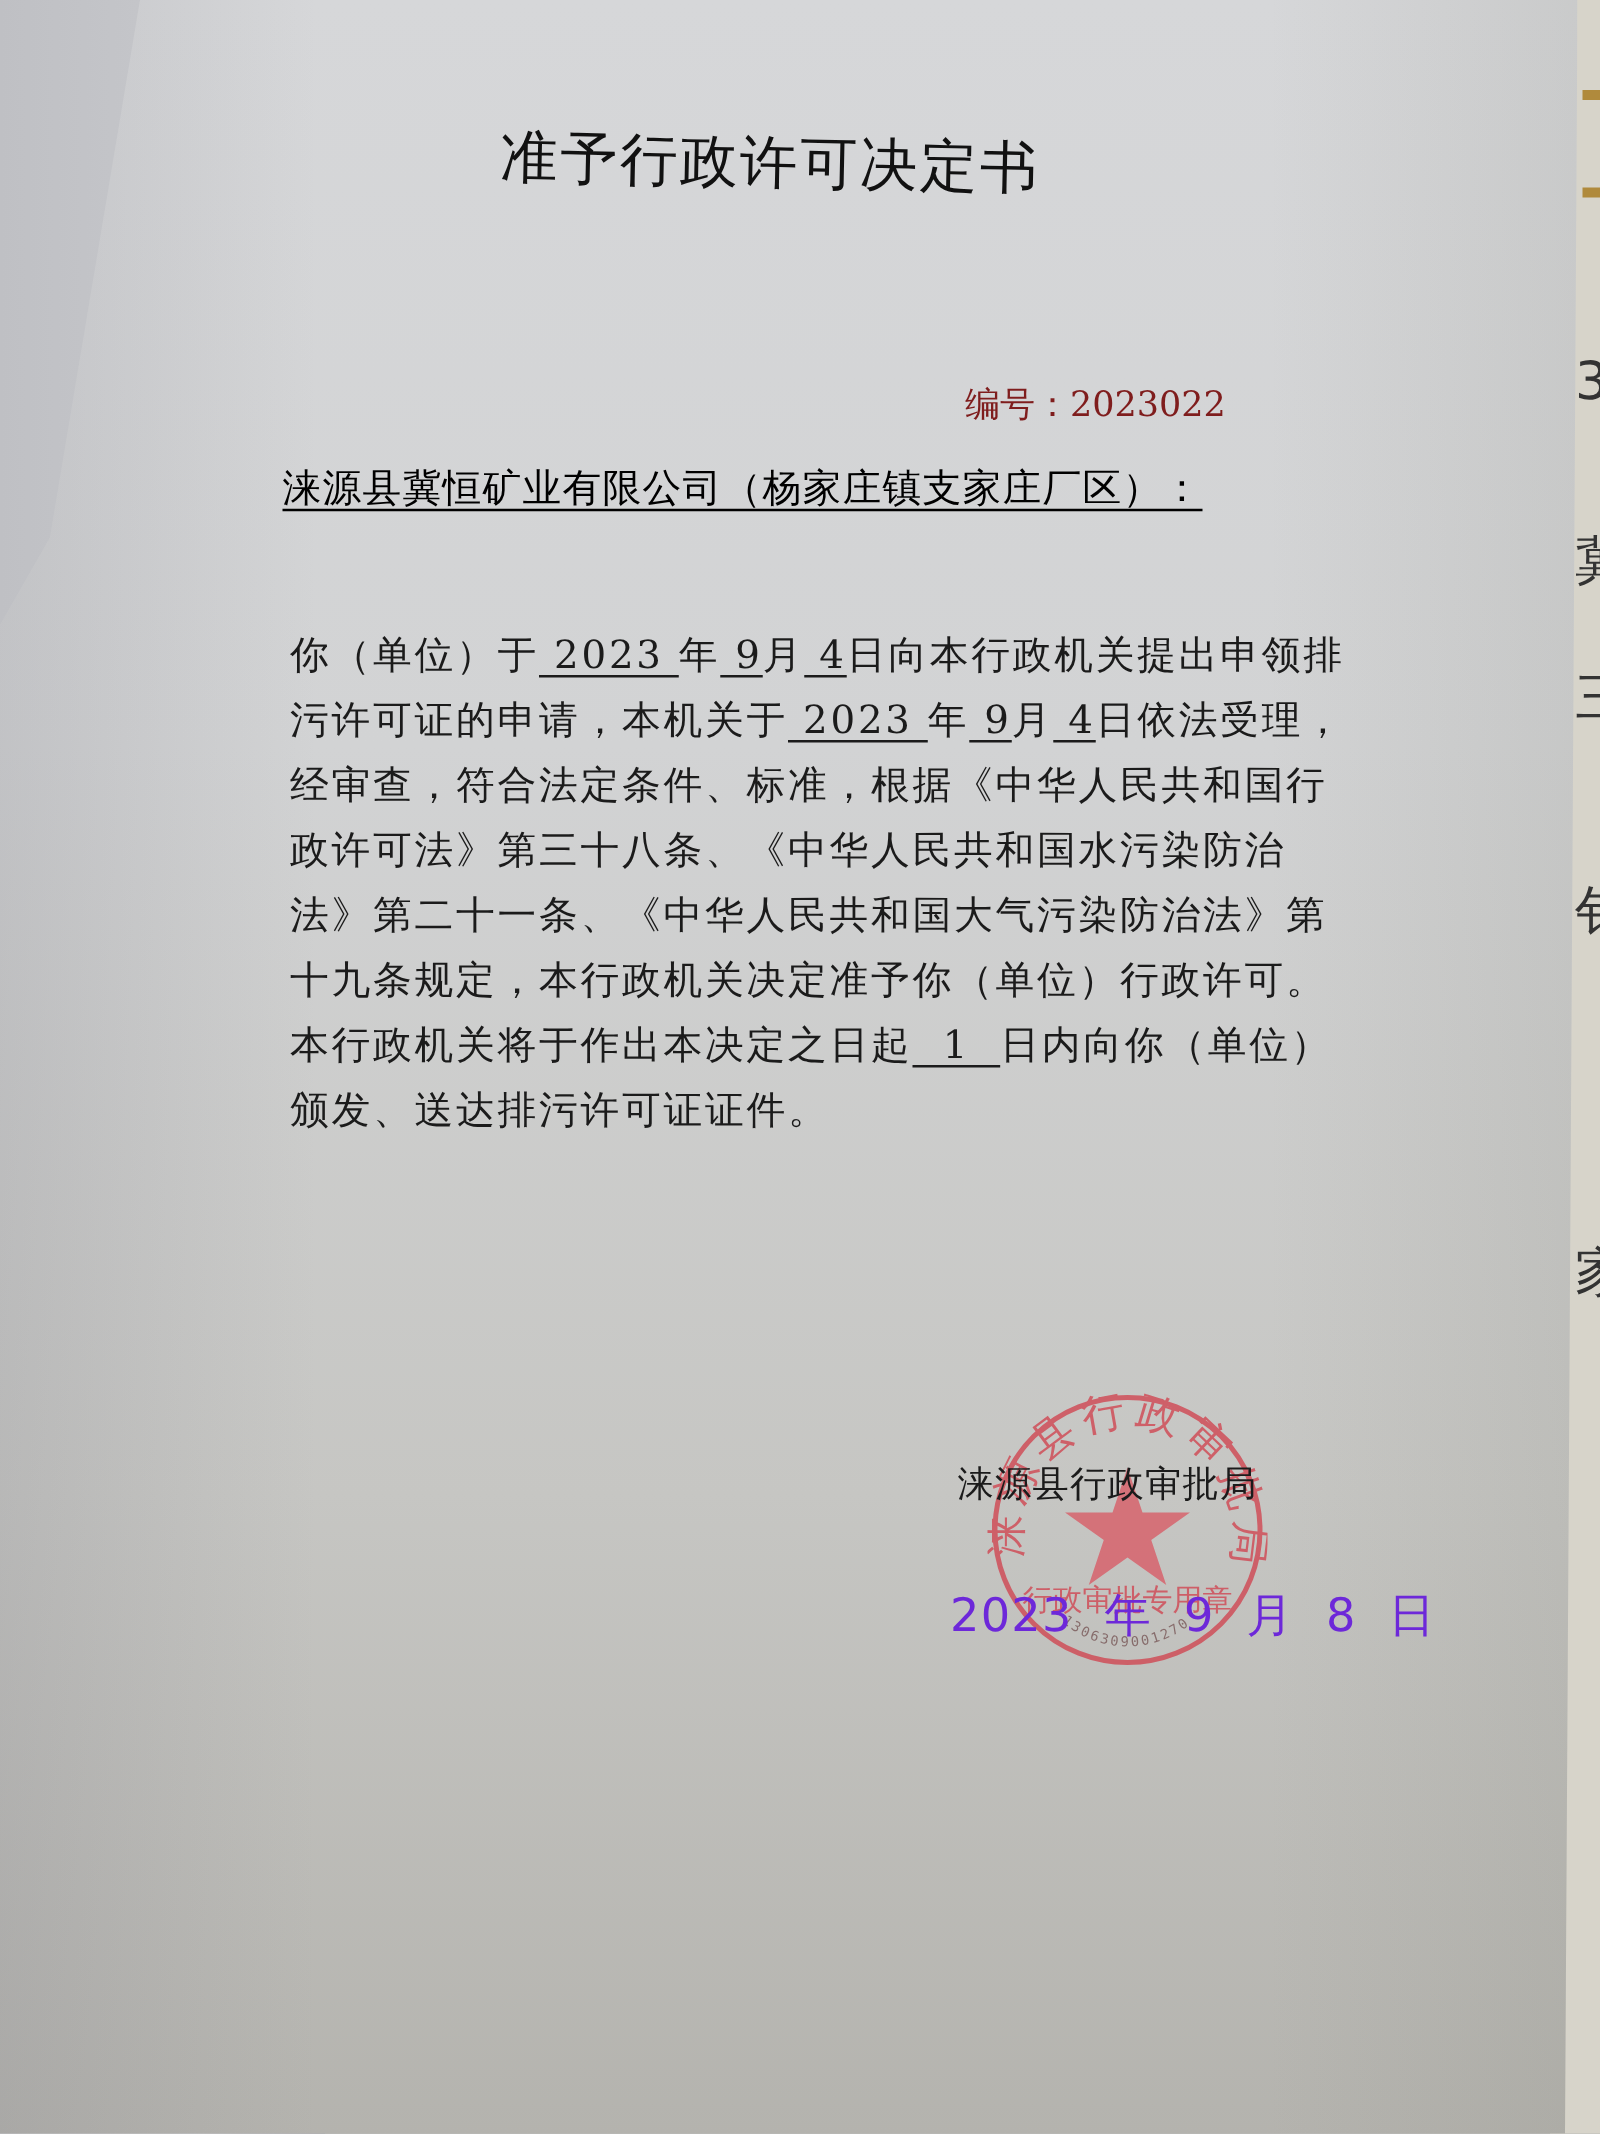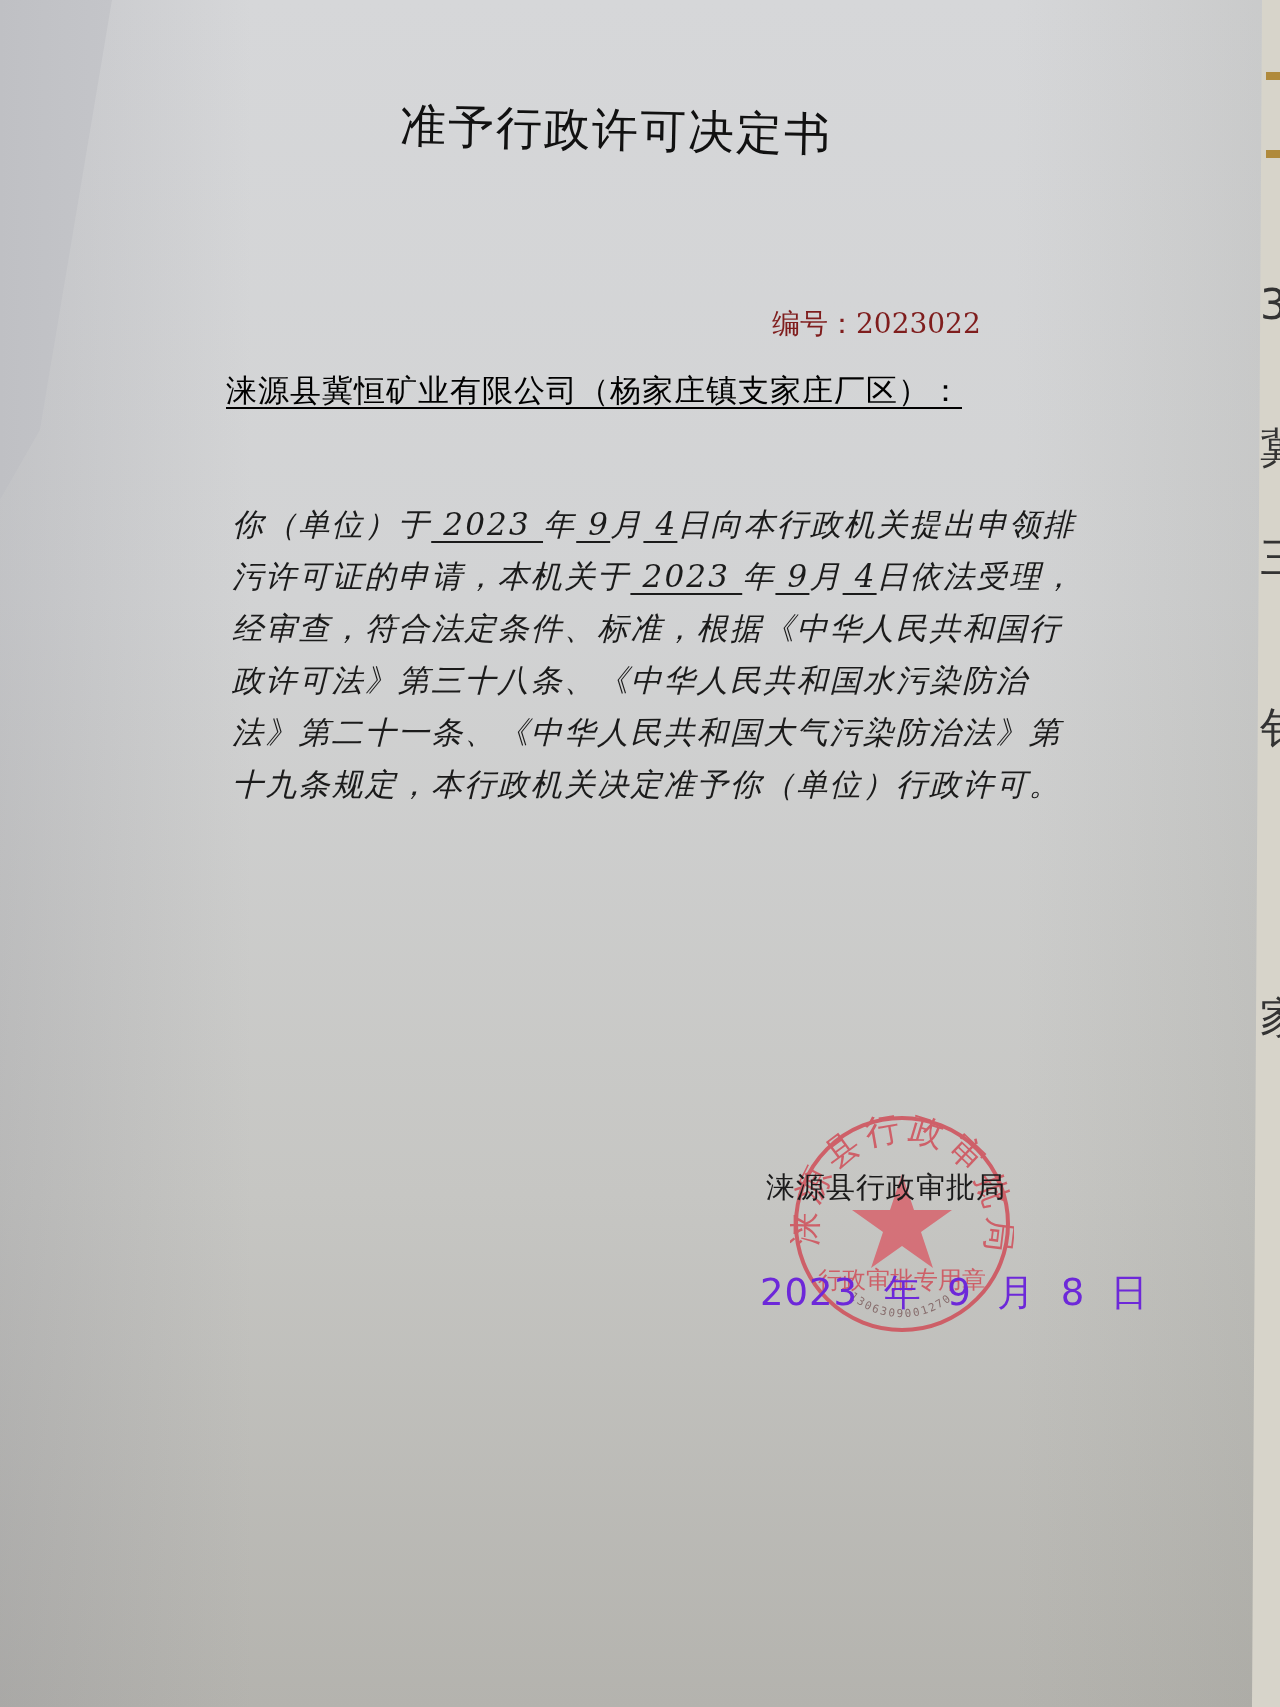--- a/index.html
+++ b/index.html
@@ -57,7 +57,7 @@
     font-size: 31px; line-height: 52px; color: #1b1b1b; letter-spacing: 2.2px;
   }
   .body-text p { margin: 0; }
-  .indent { padding-left: 64px; font-style: italic; }
+  .indent { padding-left: 64px; }
   .u { text-decoration: underline; text-decoration-thickness: 2px; text-underline-offset: 6px; white-space: pre; }
   .sign {
     position: absolute; left: 766px; top: 1168px; font-family: "DejaVu Sans", sans-serif;

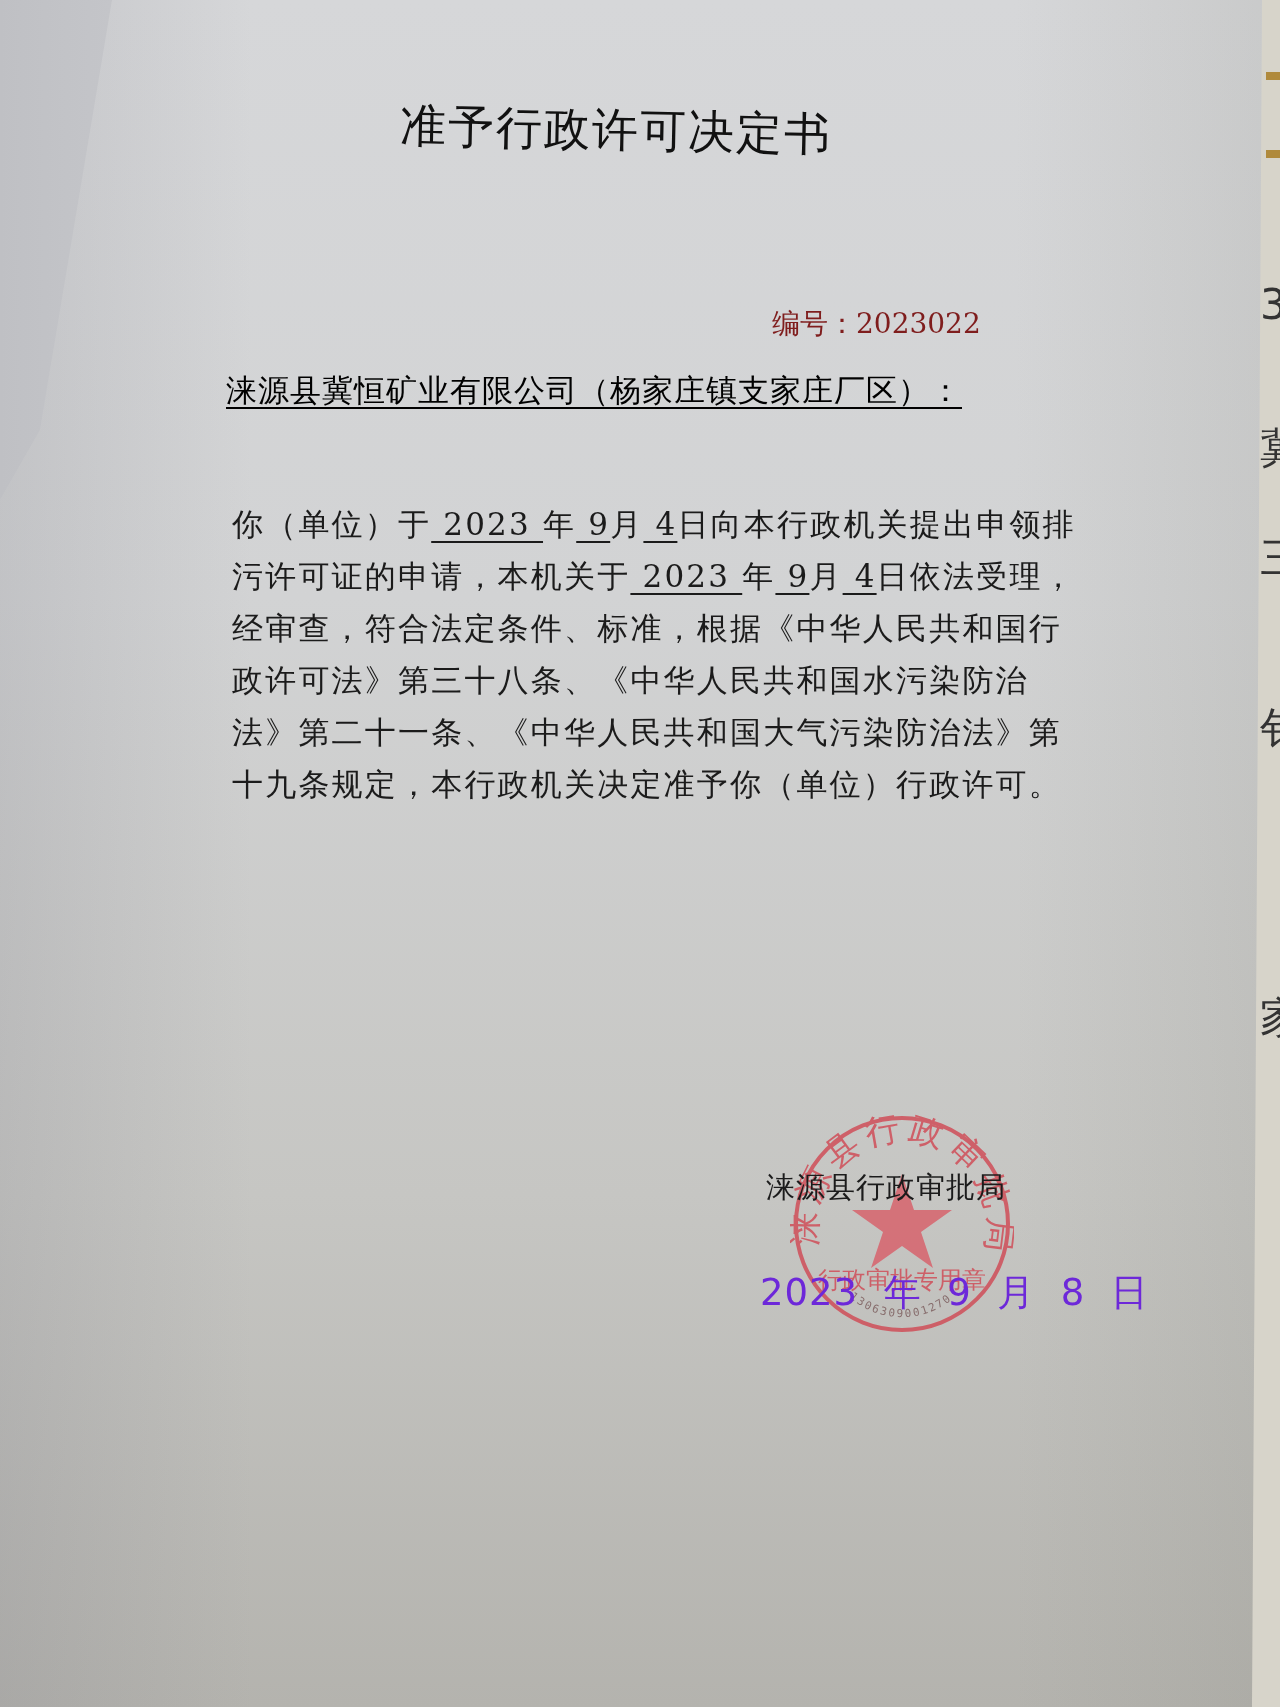--- a/index.html
+++ b/index.html
@@ -99,6 +99,7 @@
 
 <div class="body-text">
   <p class="indent"><span>你（单位）于</span><span class="u"> 2023 </span><span>年</span><span class="u"> 9</span><span>月</span><span class="u"> 4</span><span>日向本行政机关提出申领排污许可证的申请，本机关于</span><span class="u"> 2023 </span><span>年</span><span class="u"> 9</span><span>月</span><span class="u"> 4</span><span>日依法受理，经审查，符合法定条件、标准，根据《中华人民共和国行政许可法》第三十八条、《中华人民共和国水污染防治法》第二十一条、《中华人民共和国大气污染防治法》第十九条规定，本行政机关决定准予你（单位）行政许可。</span></p>
+  <p class="indent"><span>本行政机关将于作出本决定之日起</span><span class="u">  1  </span><span>日内向你（单位）颁发、送达排污许可证证件。</span></p>
 </div>
 
 <svg class="seal" viewBox="0 0 224 224">

